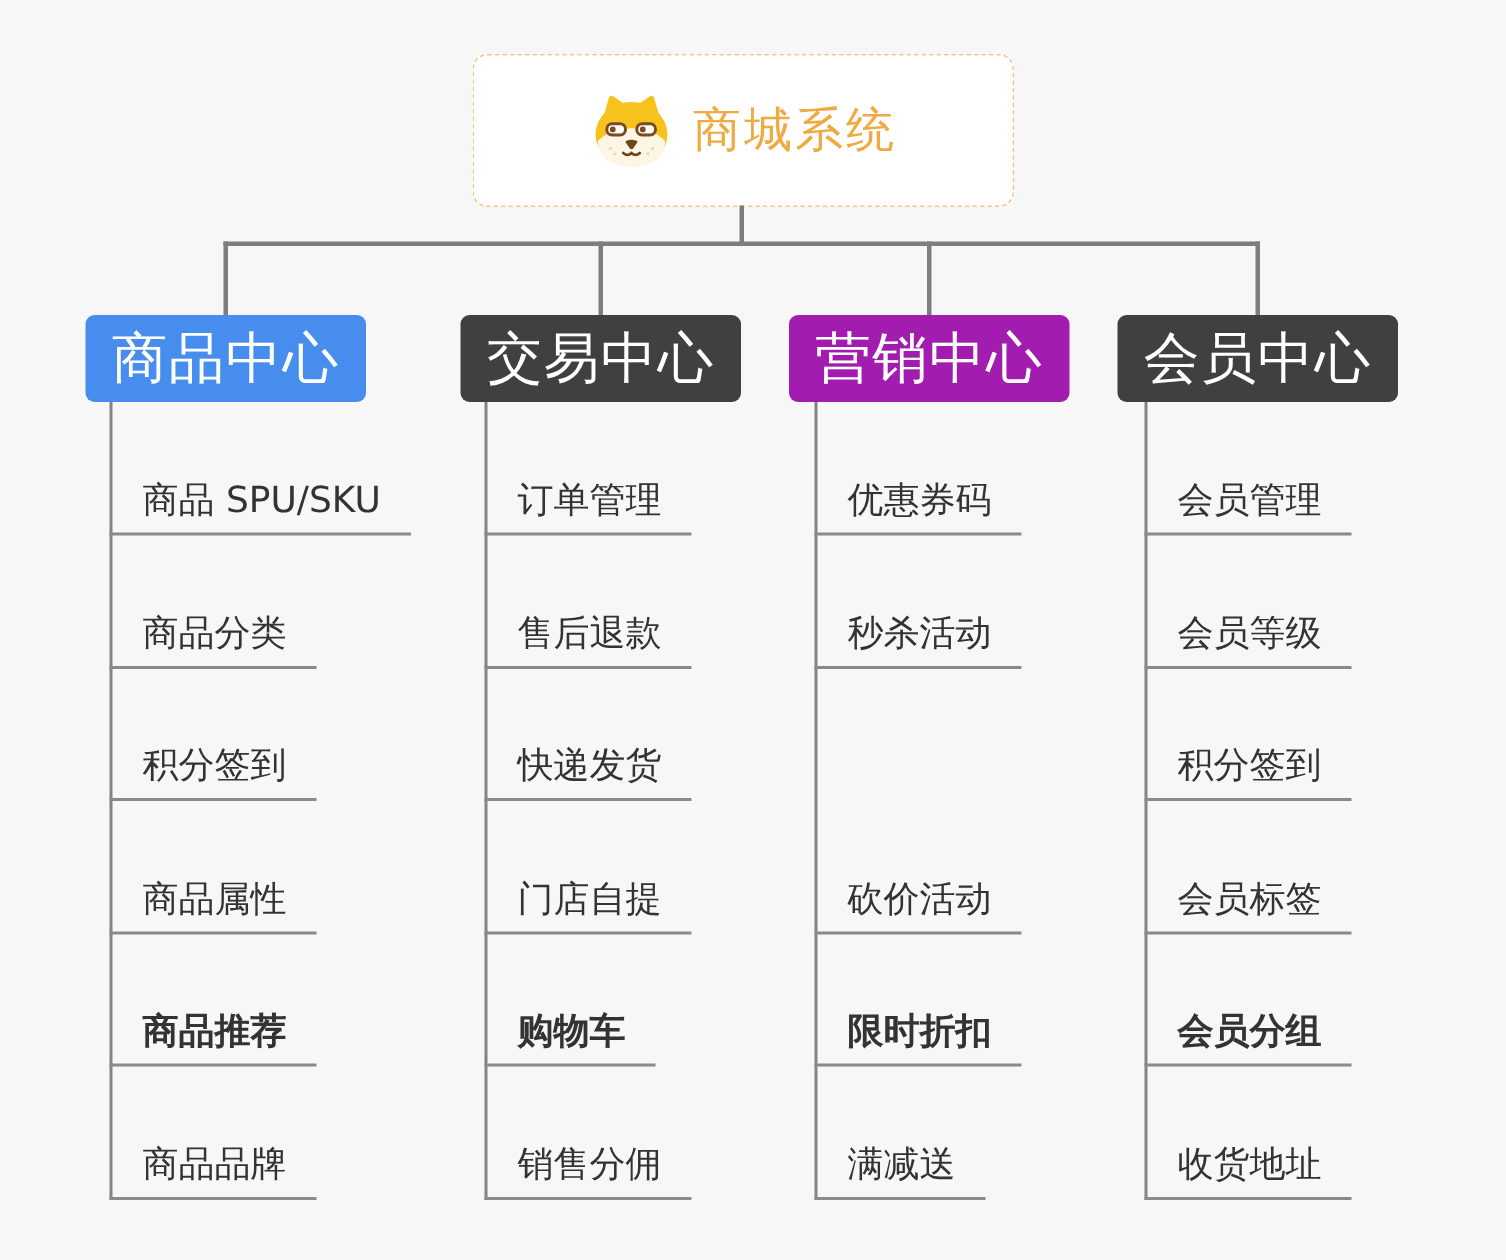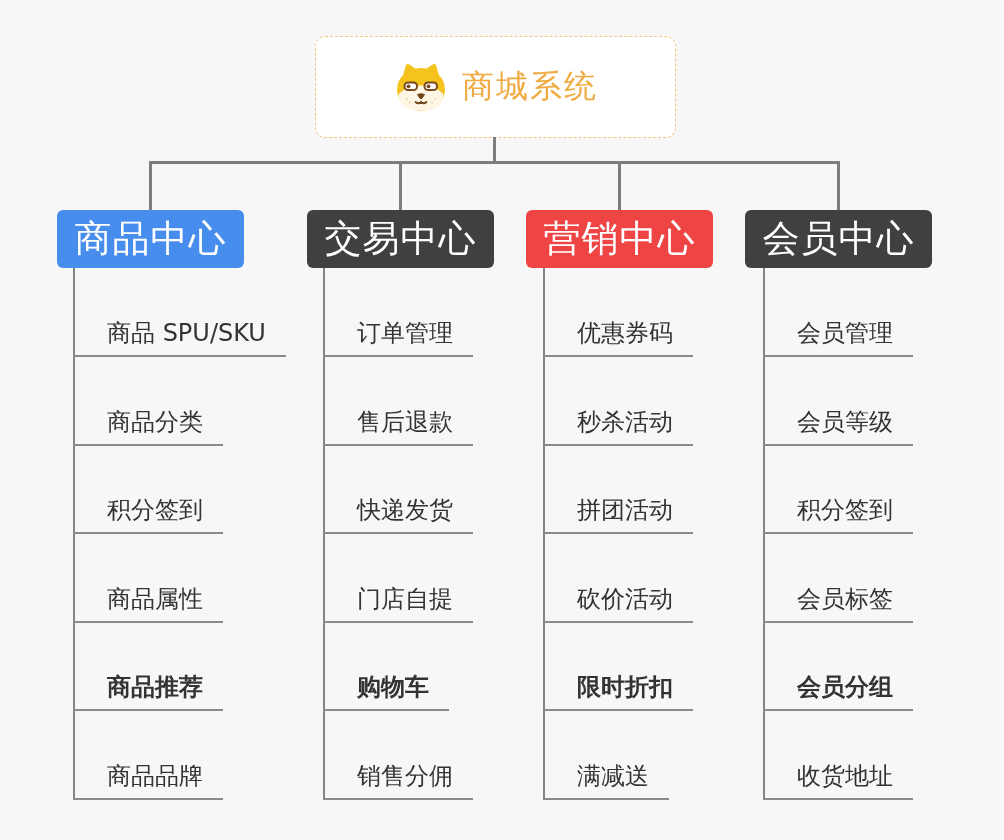--- a/index.html
+++ b/index.html
@@ -76,7 +76,7 @@
 
   <div class="branch-box branch-0" style="background-color: rgb(71, 141, 238);">商品中心</div>
   <div class="branch-box branch-1" style="background-color: #404040;">交易中心</div>
-  <div class="branch-box branch-2" style="background-color: #ef4444;">营销中心</div>
+  <div class="branch-box branch-2" style="background-color: #a21caf;">营销中心</div>
   <div class="branch-box branch-3" style="background-color: #404040;">会员中心</div>
 
   <div class="vline vline-0"></div>

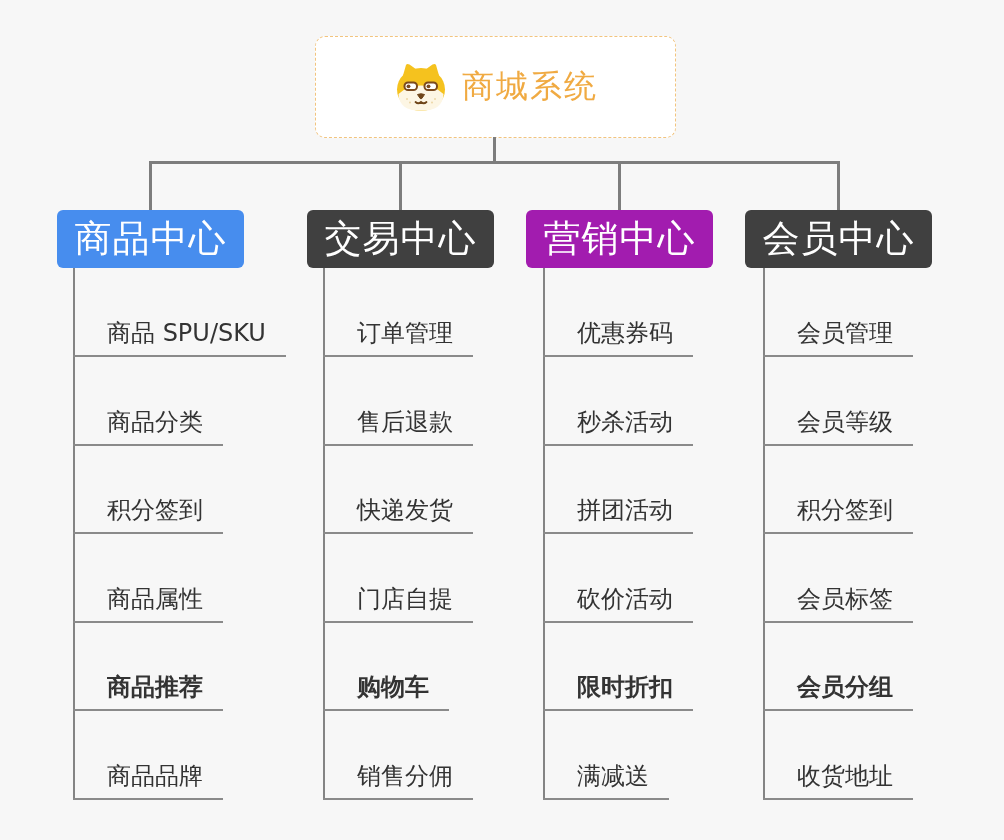--- a/index.html
+++ b/index.html
@@ -36,7 +36,7 @@
   .leaf{
     position:absolute;transform:translateY(-100%);
     font-size:24px;color:#333333;white-space:nowrap;
-    padding:0 20px 6px 34px;border-bottom:2px solid #8a8a8a;
+    padding:0 20px 6px 22px;border-bottom:2px solid #8a8a8a;
   }
   .col-0{left:73px;} .col-1{left:323px;} .col-2{left:543px;} .col-3{left:763px;}
   .row-0{top:357px;} .row-1{top:446px;} .row-2{top:534px;}

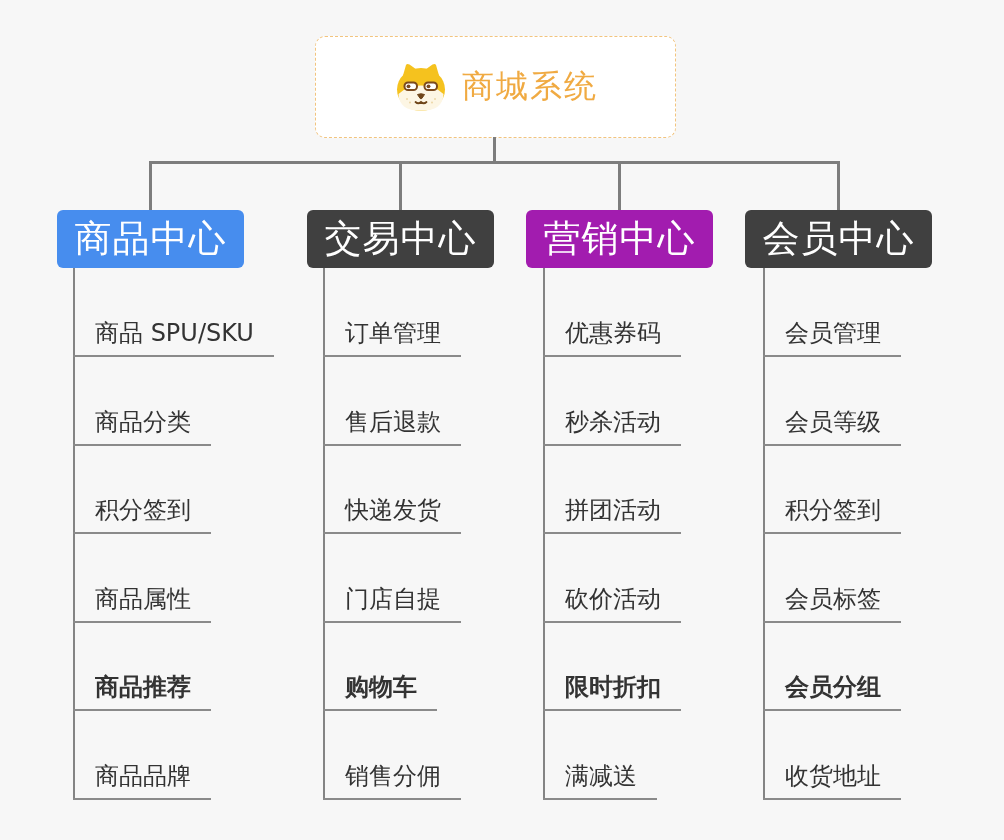--- a/index.html
+++ b/index.html
@@ -100,7 +100,6 @@
 
   <div class="leaf col-2 row-0">优惠券码</div>
   <div class="leaf col-2 row-1">秒杀活动</div>
-  <div class="leaf col-2 row-2">拼团活动</div>
   <div class="leaf col-2 row-3">砍价活动</div>
   <div class="leaf col-2 row-4">限时折扣</div>
   <div class="leaf col-2 row-5">满减送</div>

